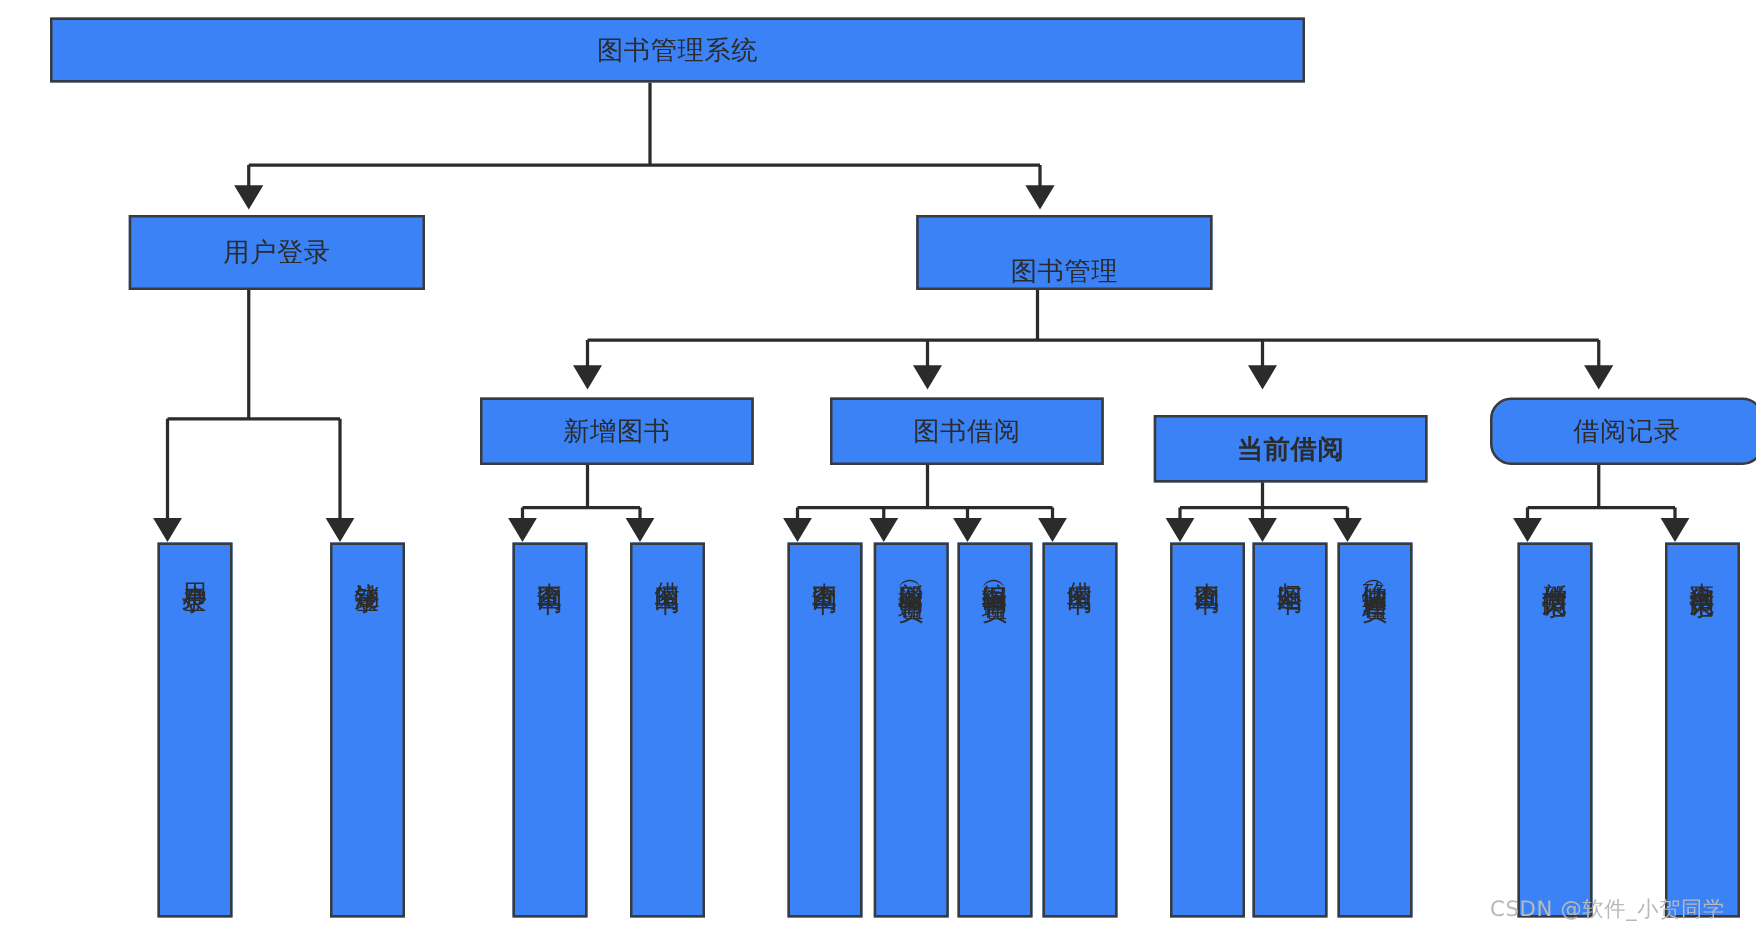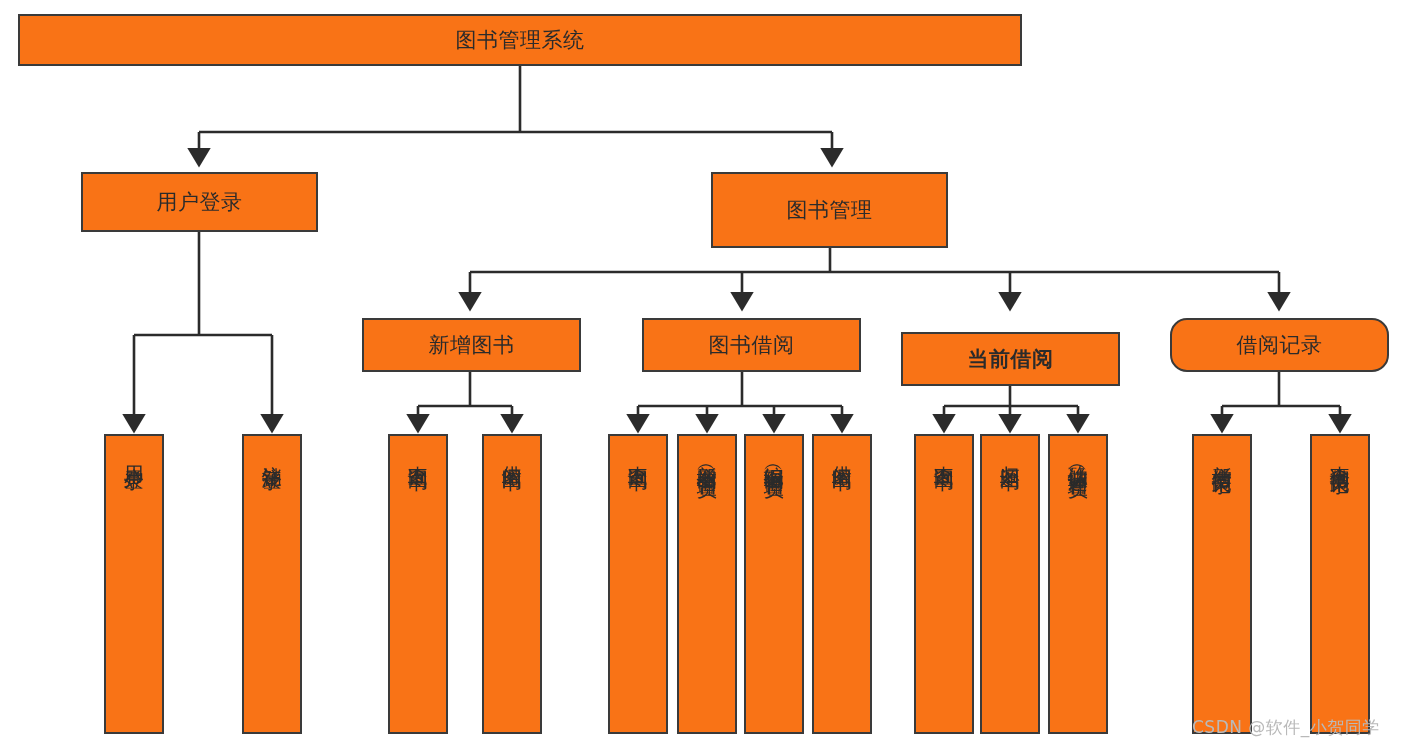--- a/index.html
+++ b/index.html
@@ -29,12 +29,13 @@
   .node-box {
     position: absolute;
     box-sizing: border-box;
-    background: #f97316;
+    background: #3b82f6;
     border: 2.5px solid #3a3a3a;
     display: flex;
     align-items: center;
     justify-content: center;
     color: #2b2b2b;
+    margin-left: 22px;
   }
   .node-box.level-root {
     border-width: 2.5px;

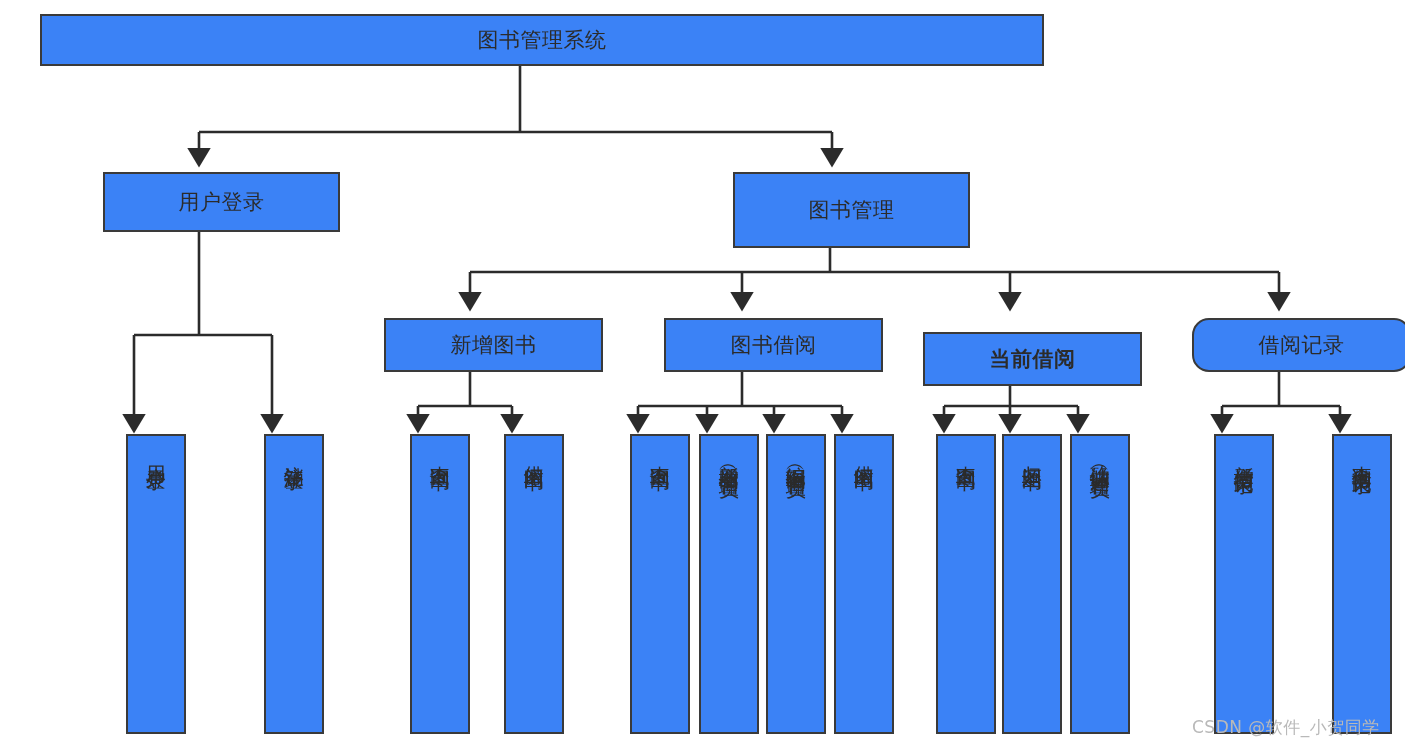--- a/index.html
+++ b/index.html
@@ -132,7 +132,7 @@
   <div class="node-box" style="left:81px; top:172px; width:237px; height:60px;">
     <span class="node-label">用户登录</span>
   </div>
-  <div class="node-box" style="left:711px; top:172px; width:237px; height:76px;">
+  <div class="node-box" style="left:711px; top:172px; width:237px; height:60px;align-items:flex-end;">
     <span class="node-label">图书管理</span>
   </div>
 

